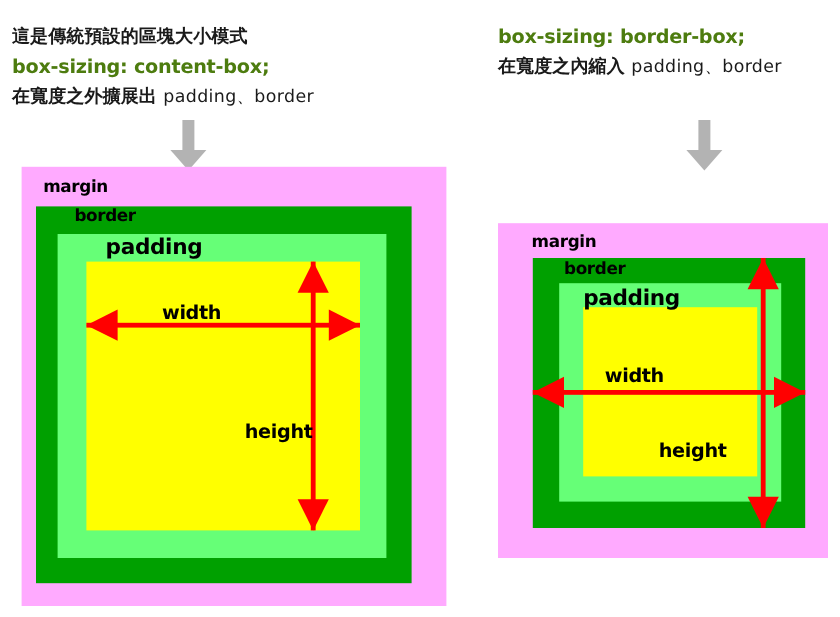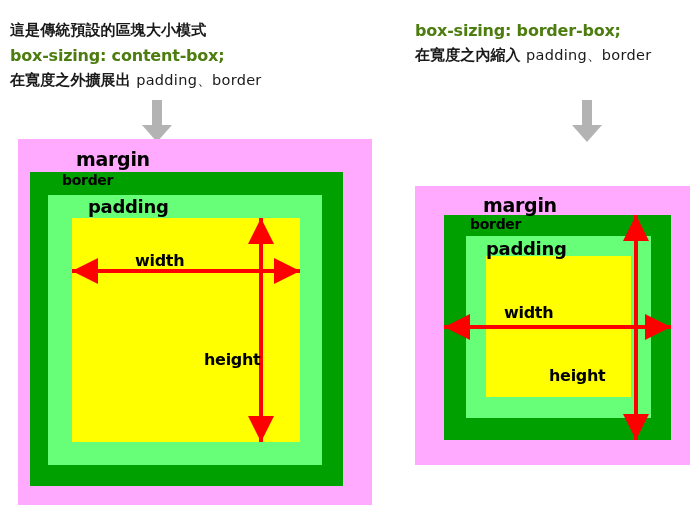--- a/index.html
+++ b/index.html
@@ -75,7 +75,7 @@
     z-index: 6;
     letter-spacing: -0.3px;
   }
-  .lbl-margin  { font-size: 19px; margin-left: 40px; }
+  .lbl-margin  { font-size: 14px; }
   .lbl-border  { font-size: 14px; }
   .lbl-padding { font-size: 18px; }
   .lbl-dim     { font-size: 16px; }

